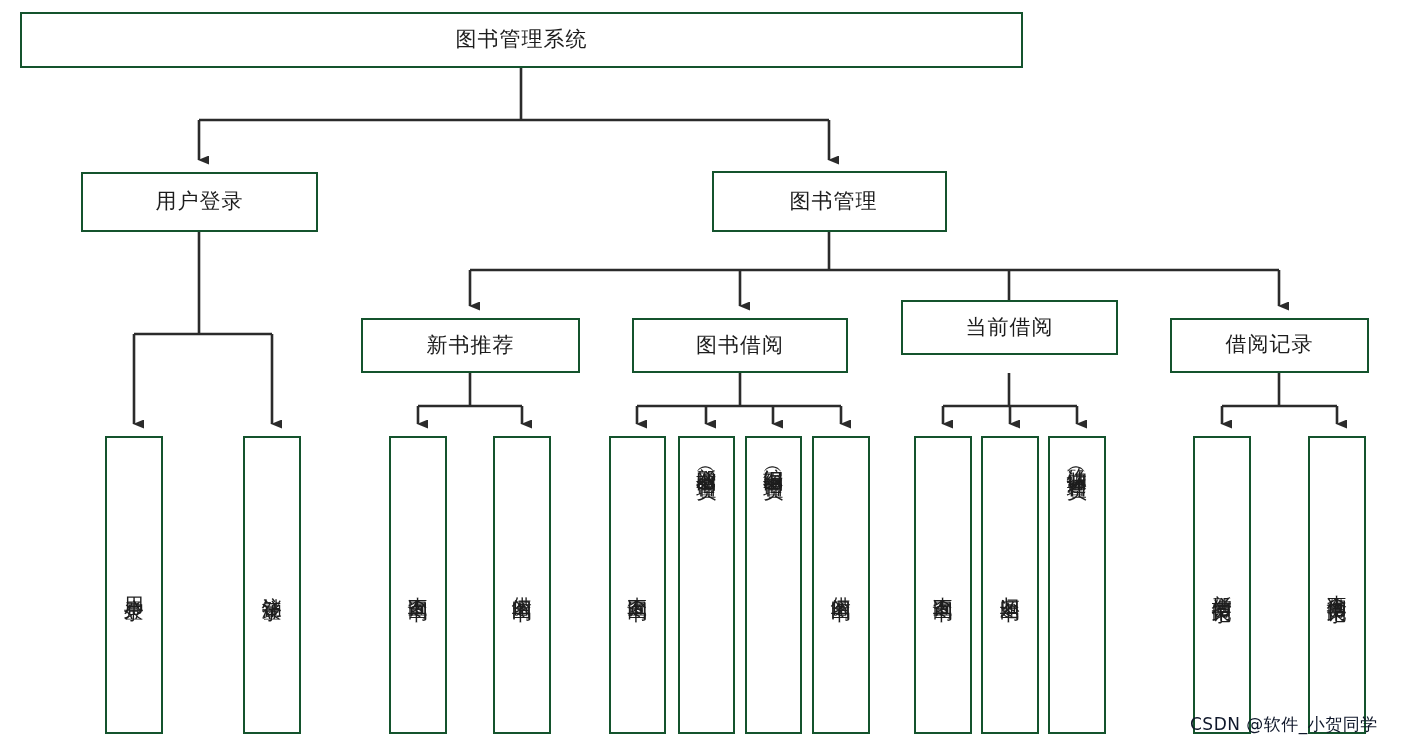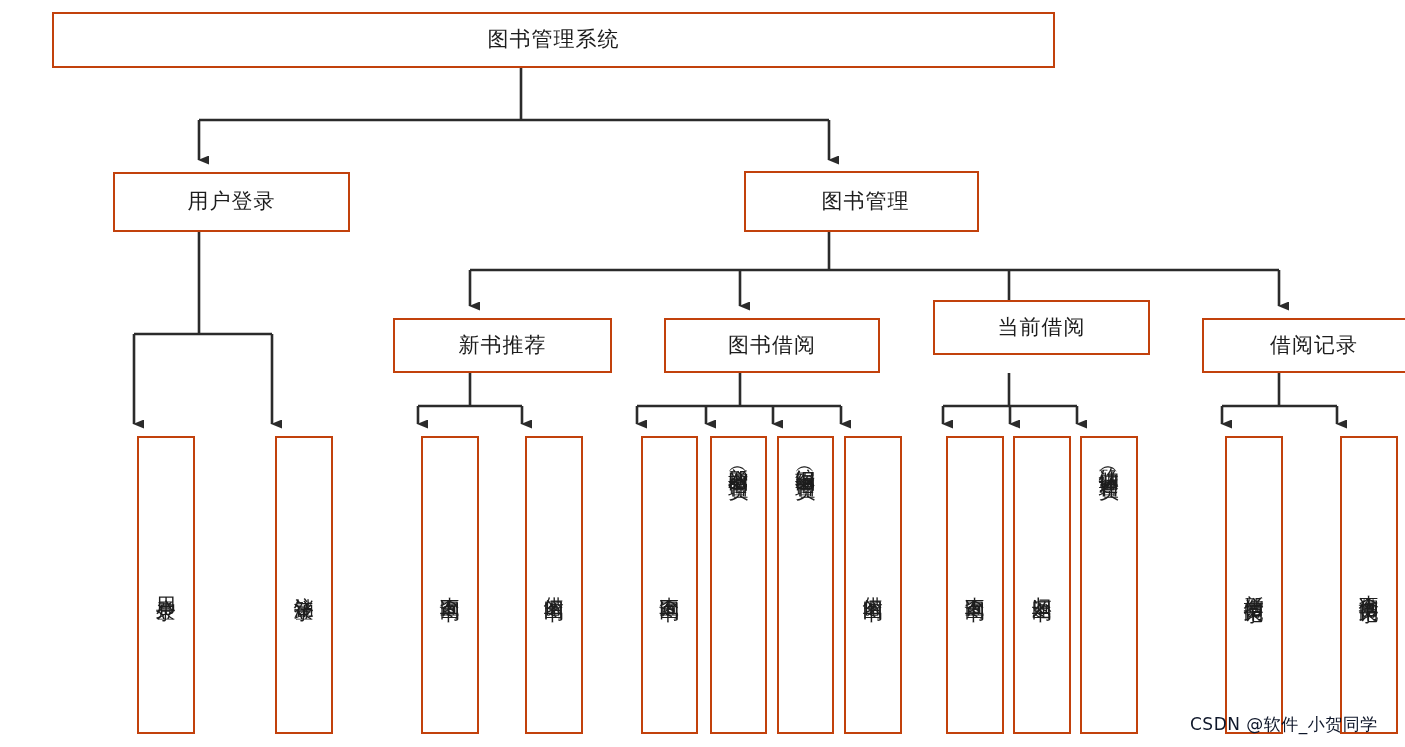--- a/index.html
+++ b/index.html
@@ -30,12 +30,11 @@
     position: absolute;
     box-sizing: border-box;
     background: #ffffff;
-    border: 2px solid #c2410c;
+    border: 2px solid #14532d;
     display: flex;
     align-items: center;
     justify-content: center;
     color: #1d1d1d;
-    margin-left: 32px;
   }
   .node.horiz {
     font-size: 21px;

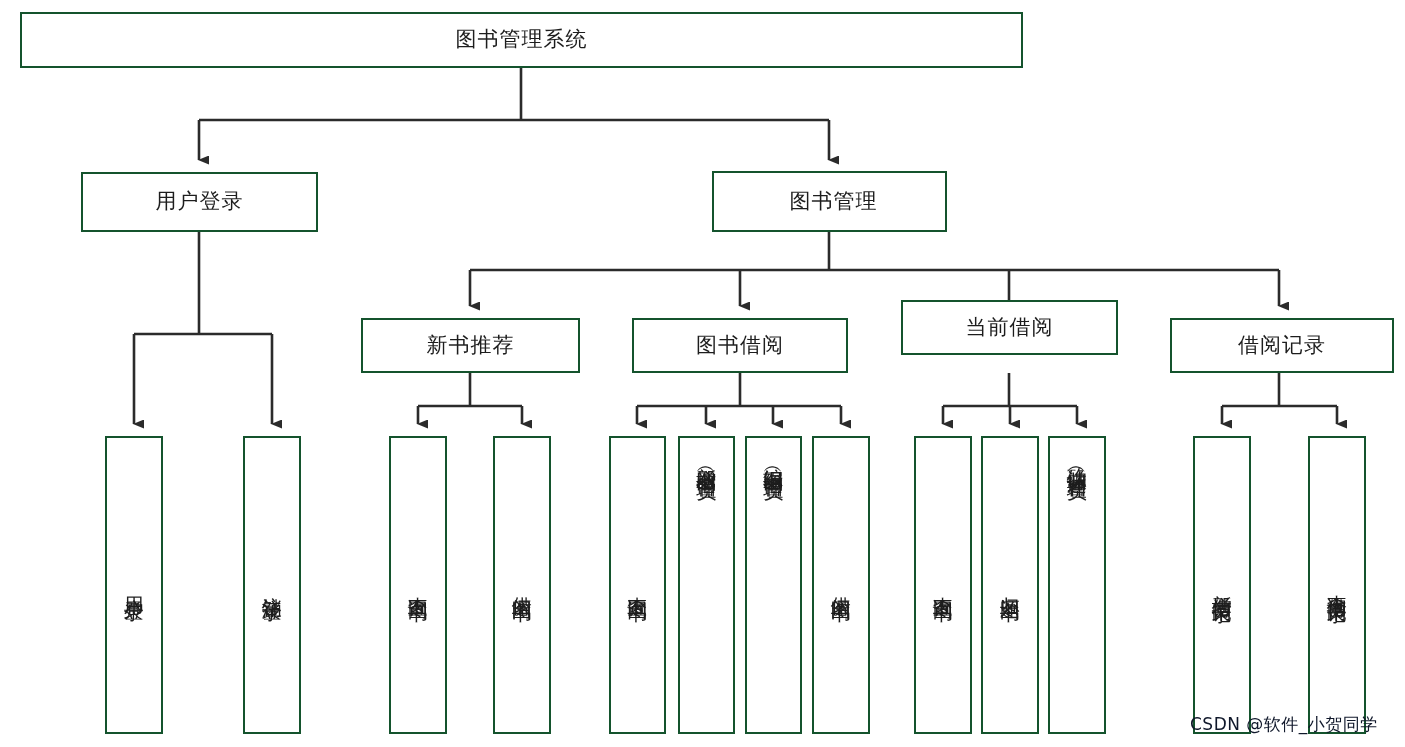--- a/index.html
+++ b/index.html
@@ -147,7 +147,7 @@
   <div class="node horiz" style="left:901px; top:300px; width:217px; height:55px;">
     <span>当前借阅</span>
   </div>
-  <div class="node horiz" style="left:1170px; top:318px; width:224px; height:55px;">
+  <div class="node horiz" style="left:1170px; top:318px; width:199px; height:55px;font-family:Liberation Mono, monospace;">
     <span>借阅记录</span>
   </div>
 

